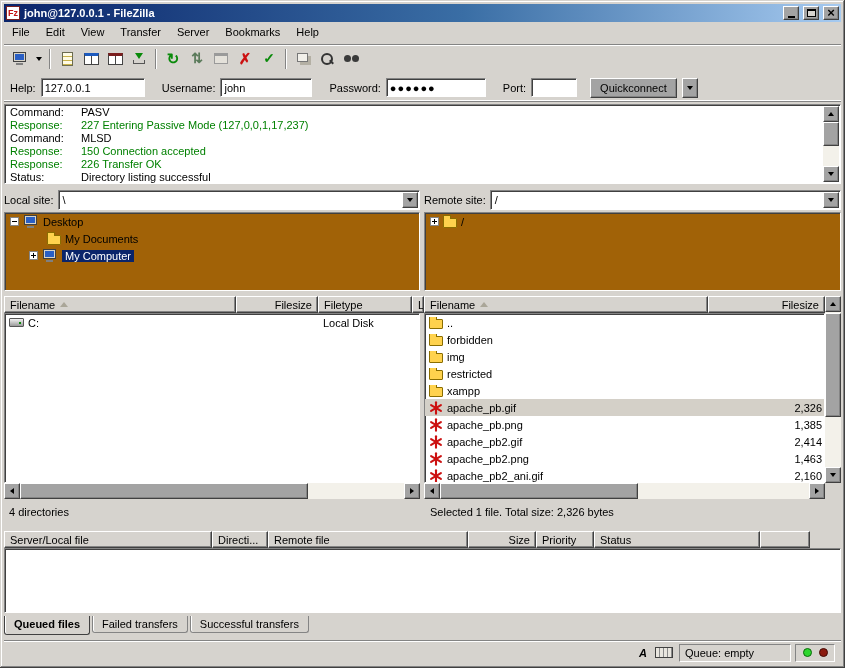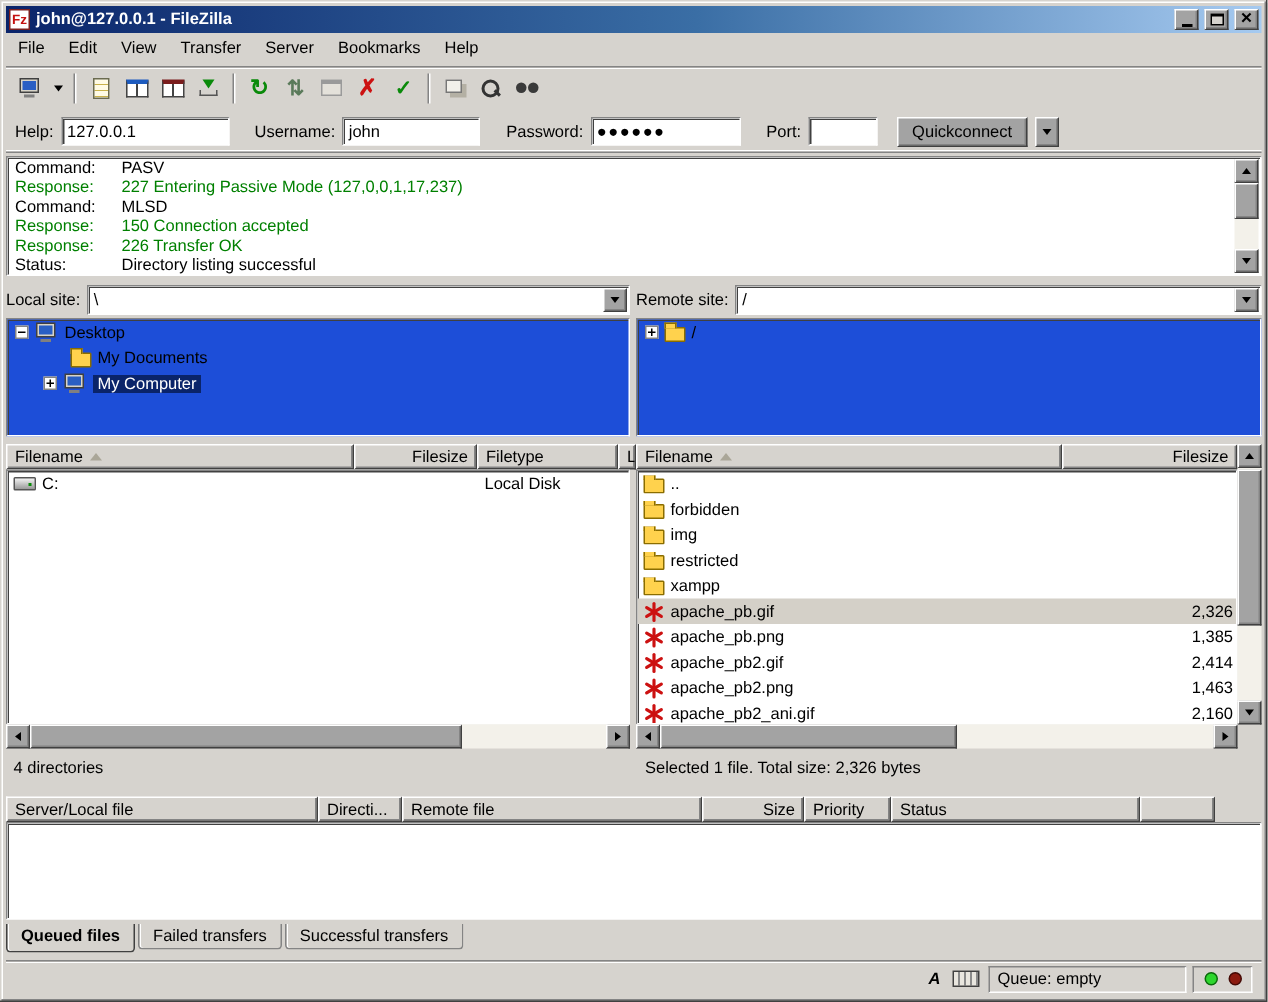--- a/index.html
+++ b/index.html
@@ -57,7 +57,7 @@
   #quickbar label { margin-left:12px; }
   #quickbar input { height:19px; border:1px solid; border-color:#848484 #fff #fff #848484; box-shadow: inset 1px 1px 0 #404040;
                     font-family:"Liberation Sans",sans-serif; font-size:11px; padding:0 3px; background:#fff; }
-  #qc-host { width:112px; } #qc-user { width:92px; } #qc-pass { width:100px; letter-spacing:1px; } #qc-port { width:46px; }
+  #qc-host { width:104px; } #qc-user { width:92px; } #qc-pass { width:100px; letter-spacing:1px; } #qc-port { width:46px; }
   #qcbtn { height:20px; padding:0 9px; font-family:"Liberation Sans",sans-serif; font-size:11px; margin-left:8px; }
   .ddbtn { width:16px; height:20px; display:flex; align-items:center; justify-content:center; }
 

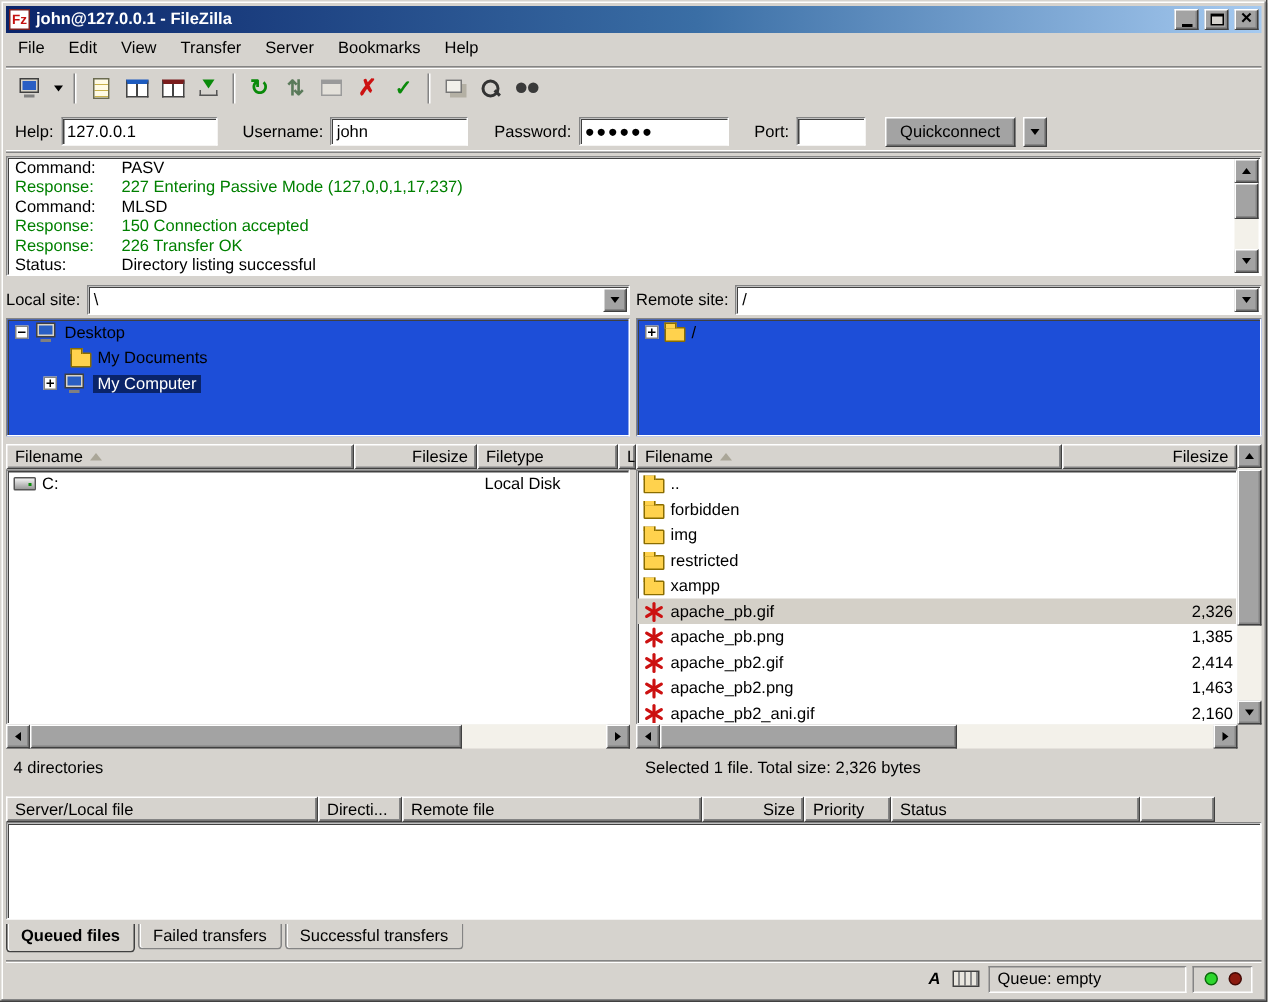--- a/index.html
+++ b/index.html
@@ -88,7 +88,7 @@
   .combo .ddbtn { height:16px; margin-right:1px; }
 
   
-  .tree { background:#1d4ed8; border:1px solid; border-color:#848484 #fff #fff #848484; box-shadow: inset 1px 1px 0 #404040; overflow:hidden; }
+  .tree { background:#a16207; border:1px solid; border-color:#848484 #fff #fff #848484; box-shadow: inset 1px 1px 0 #404040; overflow:hidden; }
   #ltree { left:4px; top:212px; width:416px; height:79px; }
   #rtree { left:424px; top:212px; width:417px; height:79px; }
   .trow { height:17px; display:flex; align-items:center; gap:4px; padding-left:5px; }

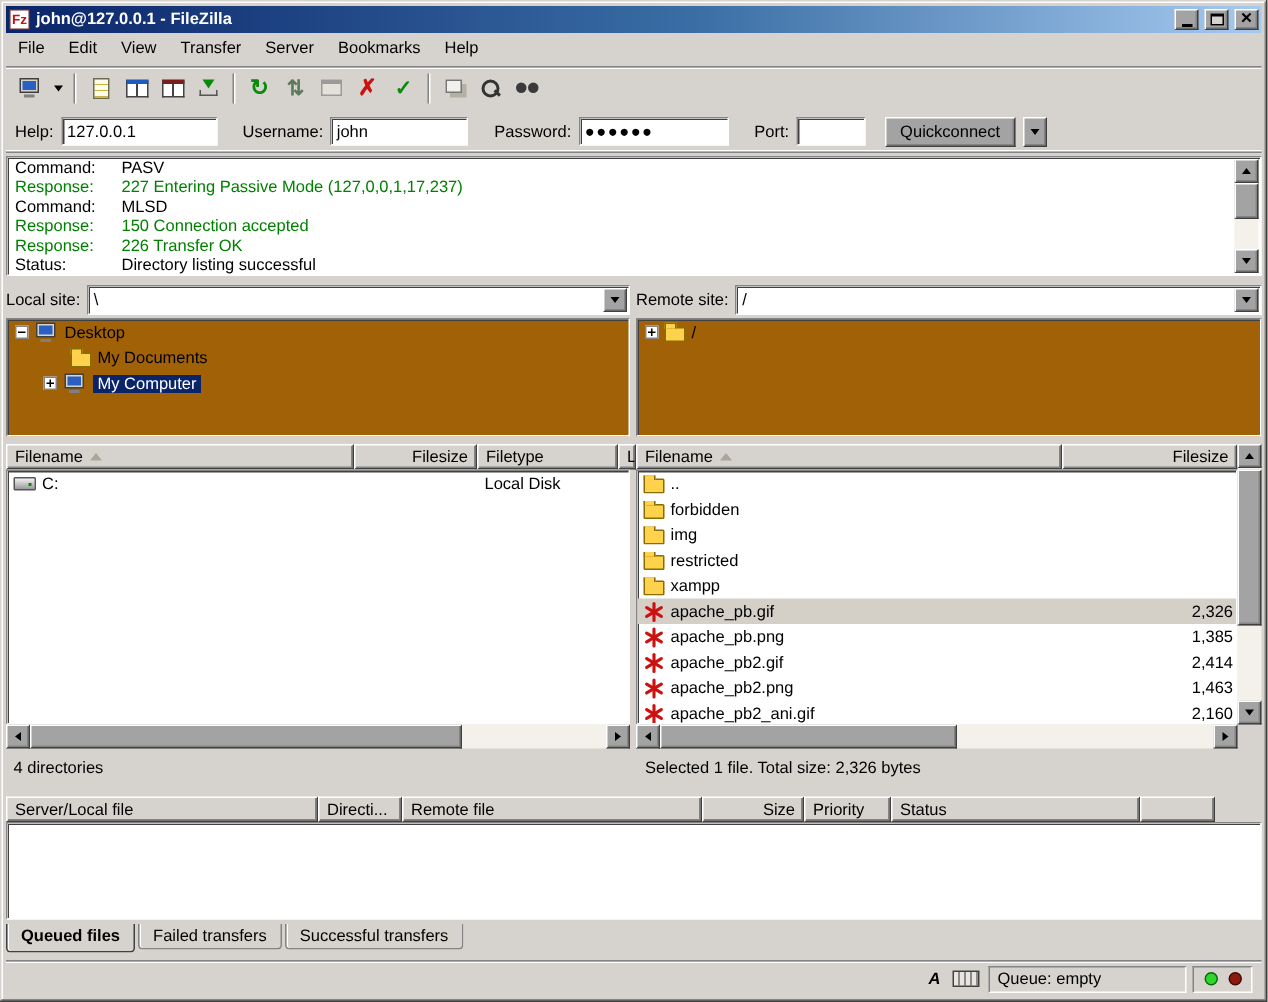--- a/index.html
+++ b/index.html
@@ -146,7 +146,7 @@
             background-image:repeating-linear-gradient(to right, transparent 0 3px, #8a8a8a 3px 4px); }
   .panel { height:18px; display:flex; align-items:center; padding:0 5px; background:#d6d3ce;
            border:1px solid; border-color:#848484 #fff #fff #848484; }
-  #qpanel { width:132px; }
+  #qpanel { width:112px; }
   #ledpanel { width:40px; justify-content:center; gap:7px; }
   .led { width:9px; height:9px; border-radius:50%; }
   .led.g { background:#2ed62e; border:1px solid #0a6a0a; }

